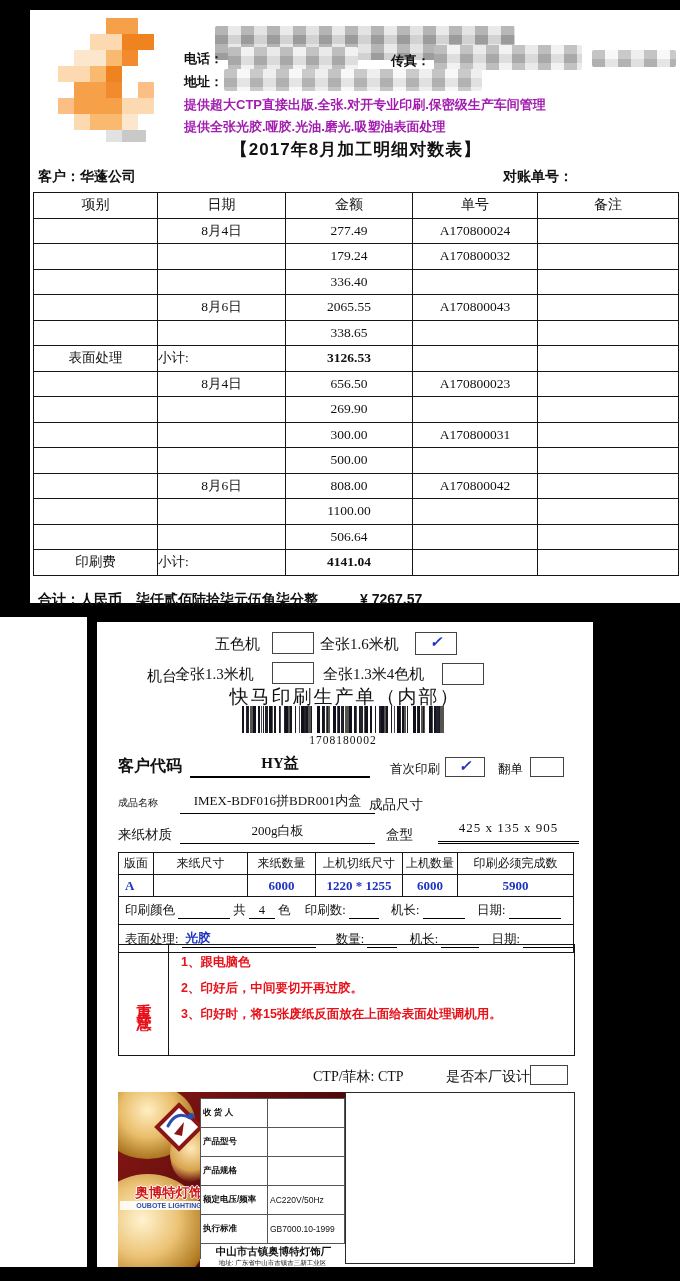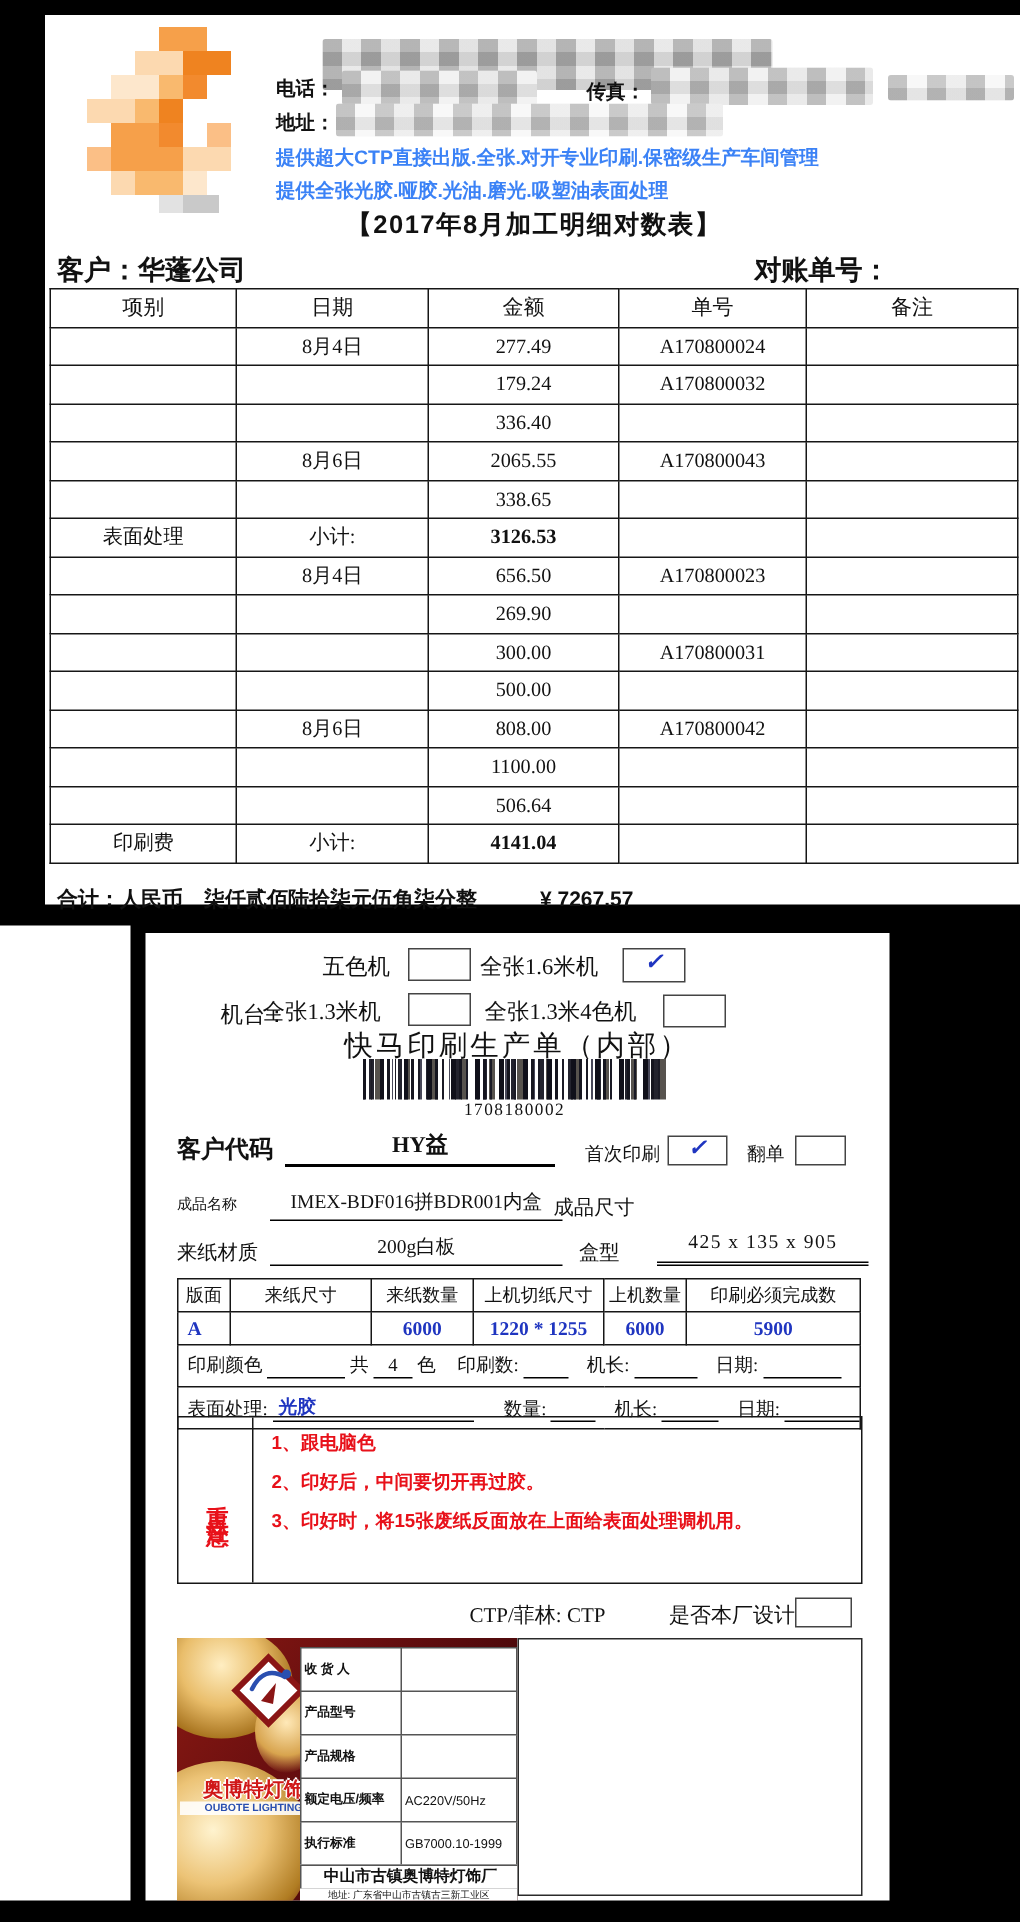--- a/index.html
+++ b/index.html
@@ -20,7 +20,7 @@
   .mosaic.light{background-color:#ececec;}
 
   .hdr-label{position:absolute;font-size:13px;font-weight:700;font-family:"Liberation Sans","DejaVu Sans",sans-serif;}
-  .orange-line{position:absolute;left:154px;font-size:13px;font-weight:700;color:#3b82f6;
+  .orange-line{position:absolute;left:154px;font-size:13px;font-weight:700;color:#a21caf;
                font-family:"Liberation Sans","DejaVu Sans",sans-serif;white-space:nowrap;}
   .doc-title{position:absolute;left:0;top:128px;width:652px;text-align:center;font-size:17px;font-weight:800;
              font-family:"Liberation Sans","DejaVu Sans",sans-serif;letter-spacing:1px;}

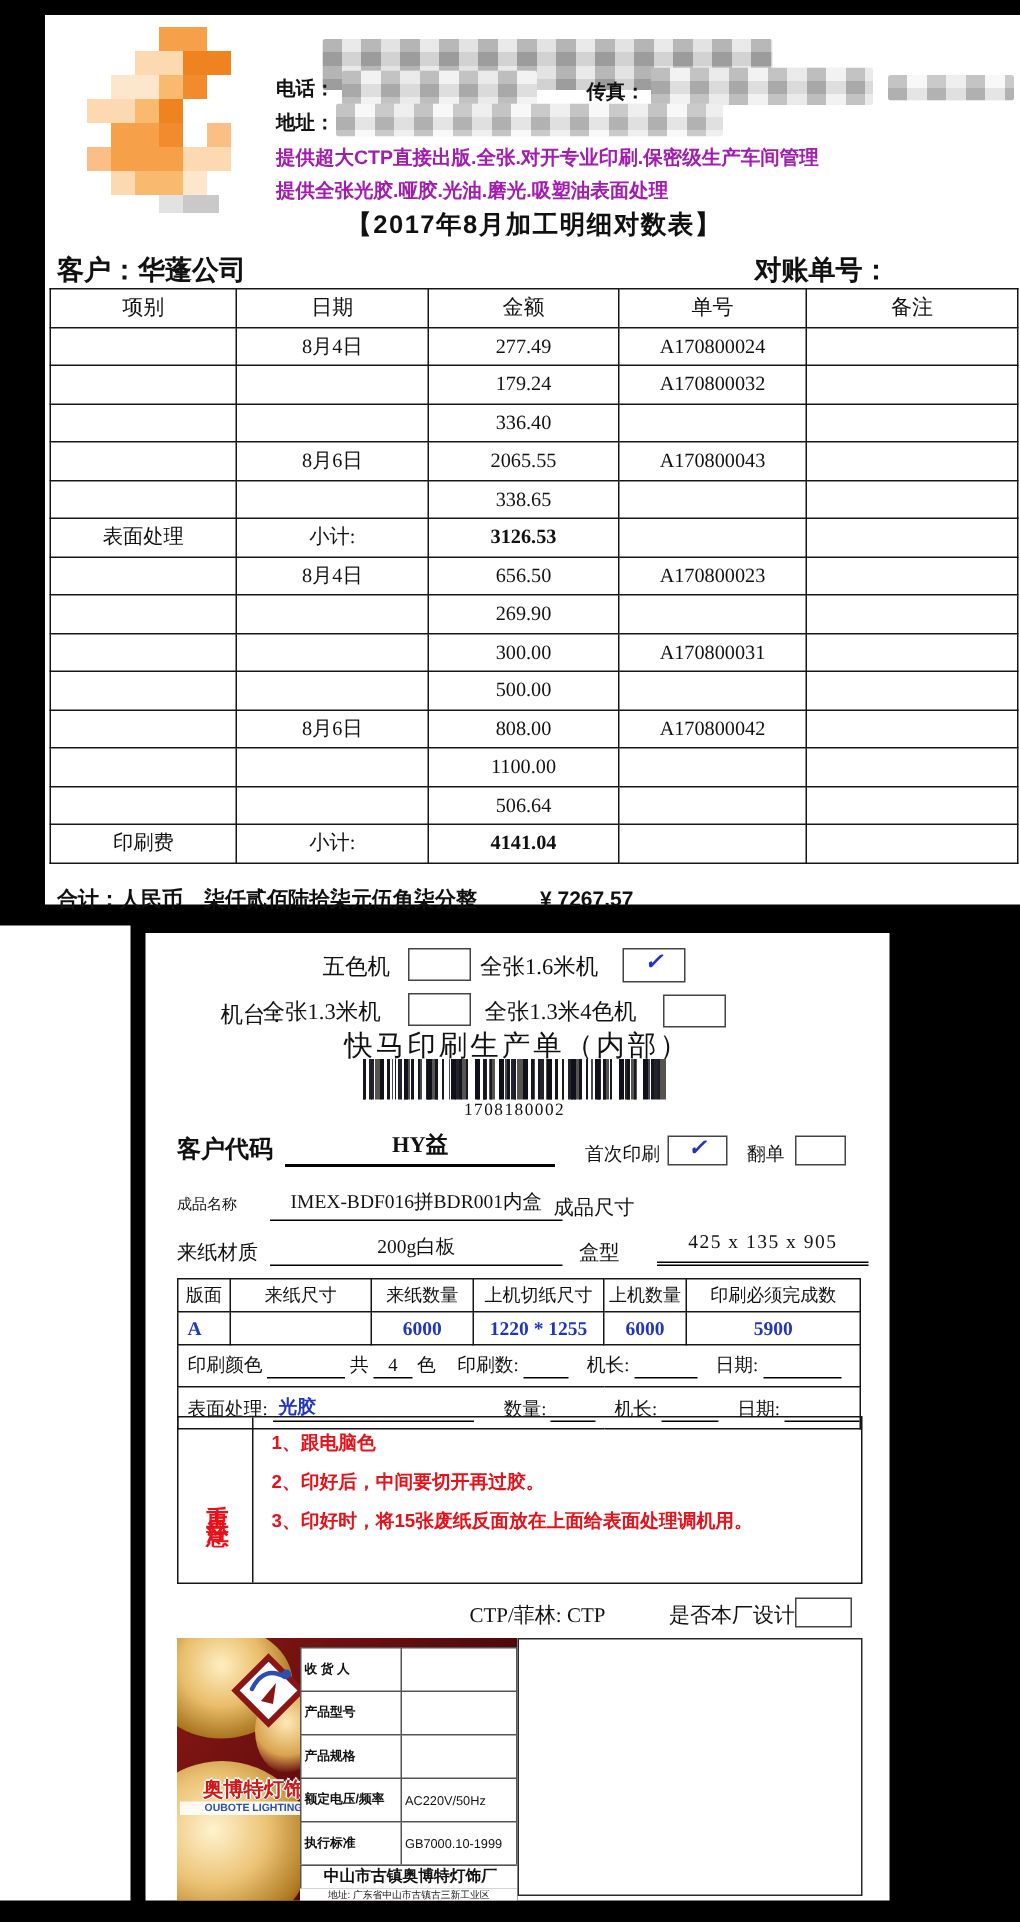--- a/index.html
+++ b/index.html
@@ -24,7 +24,7 @@
                font-family:"Liberation Sans","DejaVu Sans",sans-serif;white-space:nowrap;}
   .doc-title{position:absolute;left:0;top:128px;width:652px;text-align:center;font-size:17px;font-weight:800;
              font-family:"Liberation Sans","DejaVu Sans",sans-serif;letter-spacing:1px;}
-  .cust-line{position:absolute;top:158px;font-size:18px;font-weight:700;
+  .cust-line{position:absolute;top:158px;font-size:14px;font-weight:700;
              font-family:"Liberation Sans","DejaVu Sans",sans-serif;}
 
   table.stmt{position:absolute;left:3px;top:182px;width:645px;border-collapse:collapse;table-layout:fixed;}

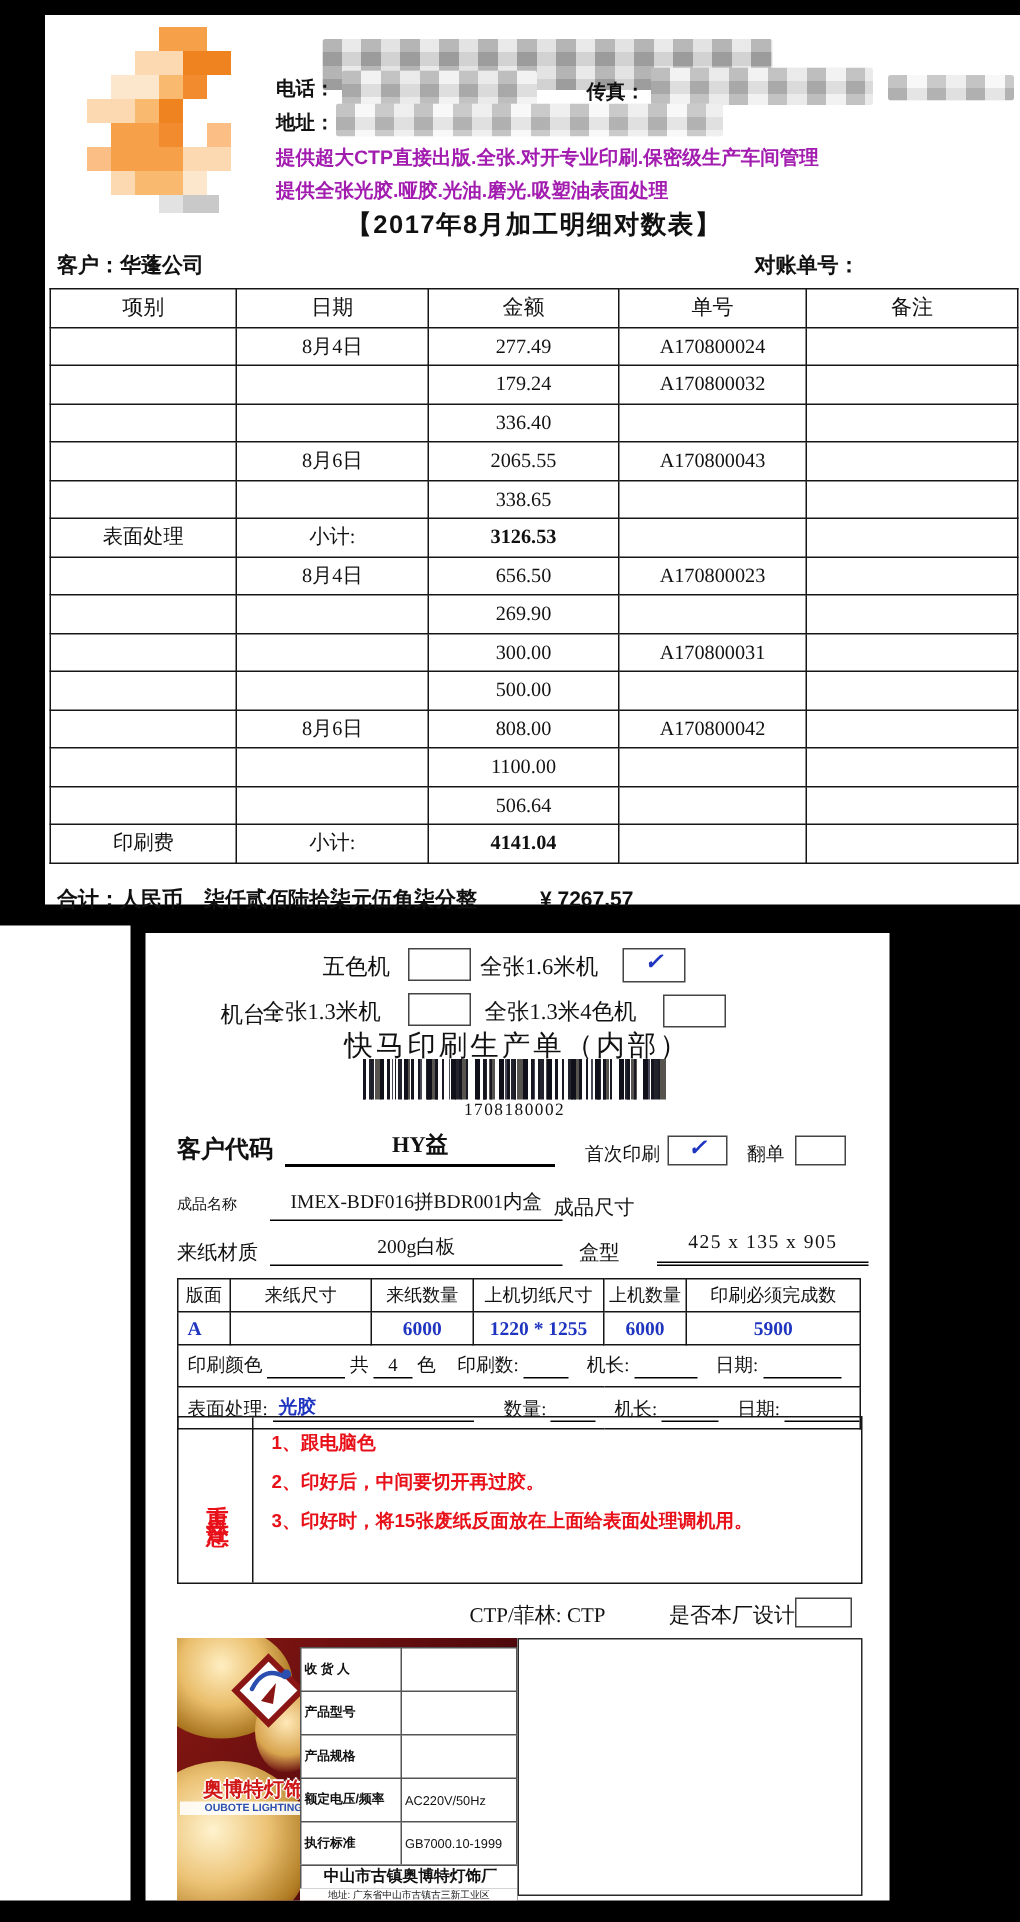--- a/index.html
+++ b/index.html
@@ -31,7 +31,7 @@
   table.stmt td,table.stmt th{border:1.5px solid #161616;height:24.5px;font-size:13.5px;font-weight:400;
       text-align:center;padding:0;overflow:hidden;white-space:nowrap;}
   table.stmt th{font-size:14px;font-weight:400;}
-  table.stmt td.subtotal-label{text-align:center;}
+  table.stmt td.subtotal-label{text-align:left;}
   table.stmt td.subtotal-amount{font-weight:800;}
 
   .total-line{position:absolute;left:8px;top:581px;font-size:14px;font-weight:800;white-space:nowrap;

